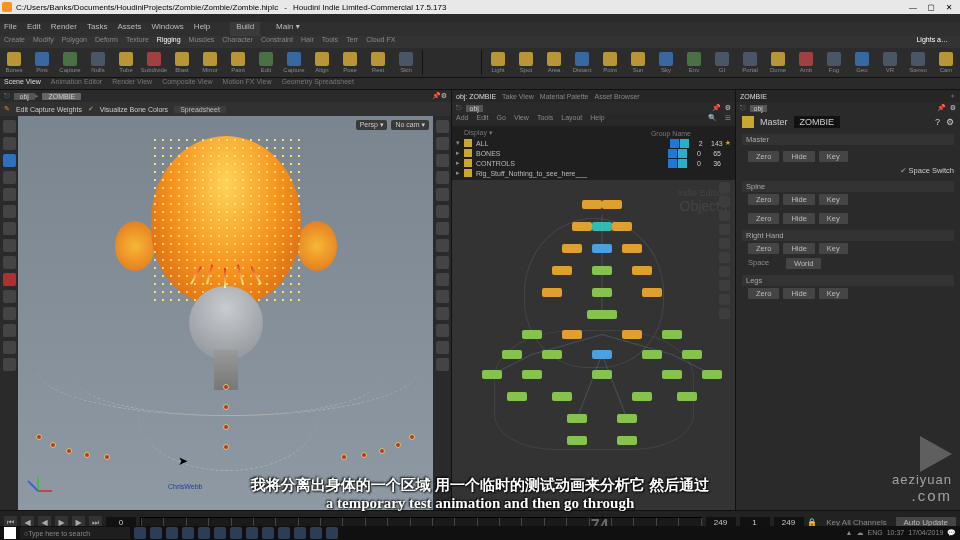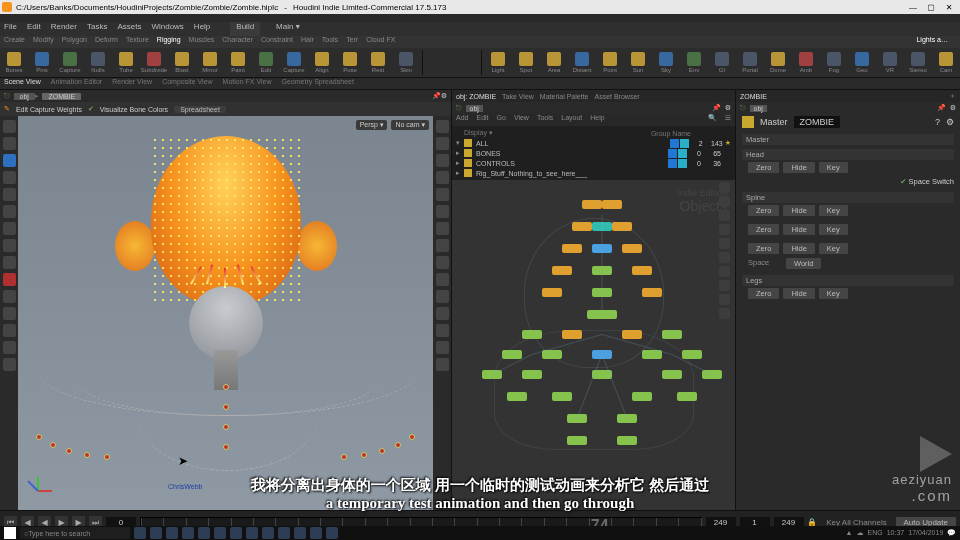--- a/index.html
+++ b/index.html
@@ -597,7 +597,6 @@
           <div class="title">Master</div>
         </div>
       <div class="sect">
-          <div class="title">Head</div>
         <div class="row">
             <span class="btn">Zero</span>
             <span class="btn">Hide</span>

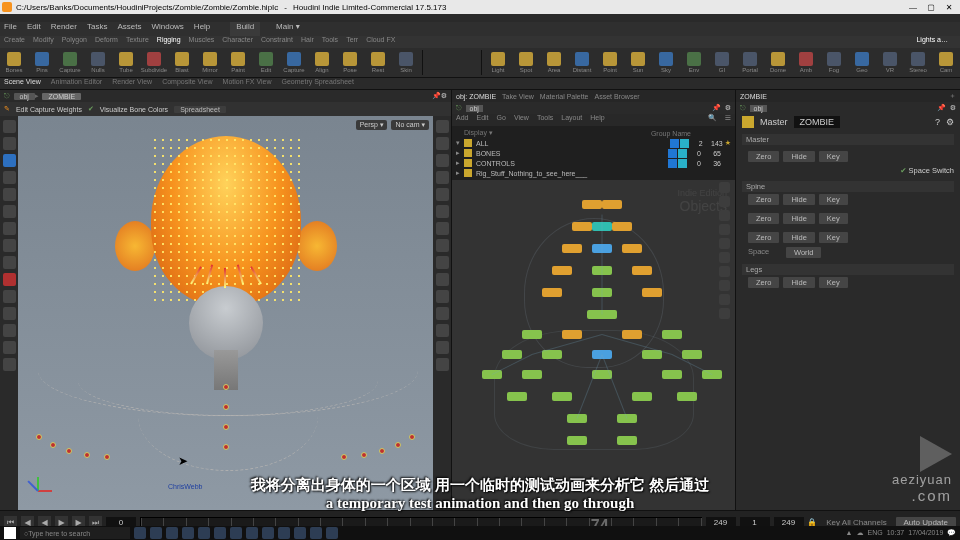--- a/index.html
+++ b/index.html
@@ -622,6 +622,7 @@
           </div>
       </div>
       <div class="sect">
+          <div class="title">Right Hand</div>
         <div class="row">
             <span class="btn">Zero</span>
             <span class="btn">Hide</span>

